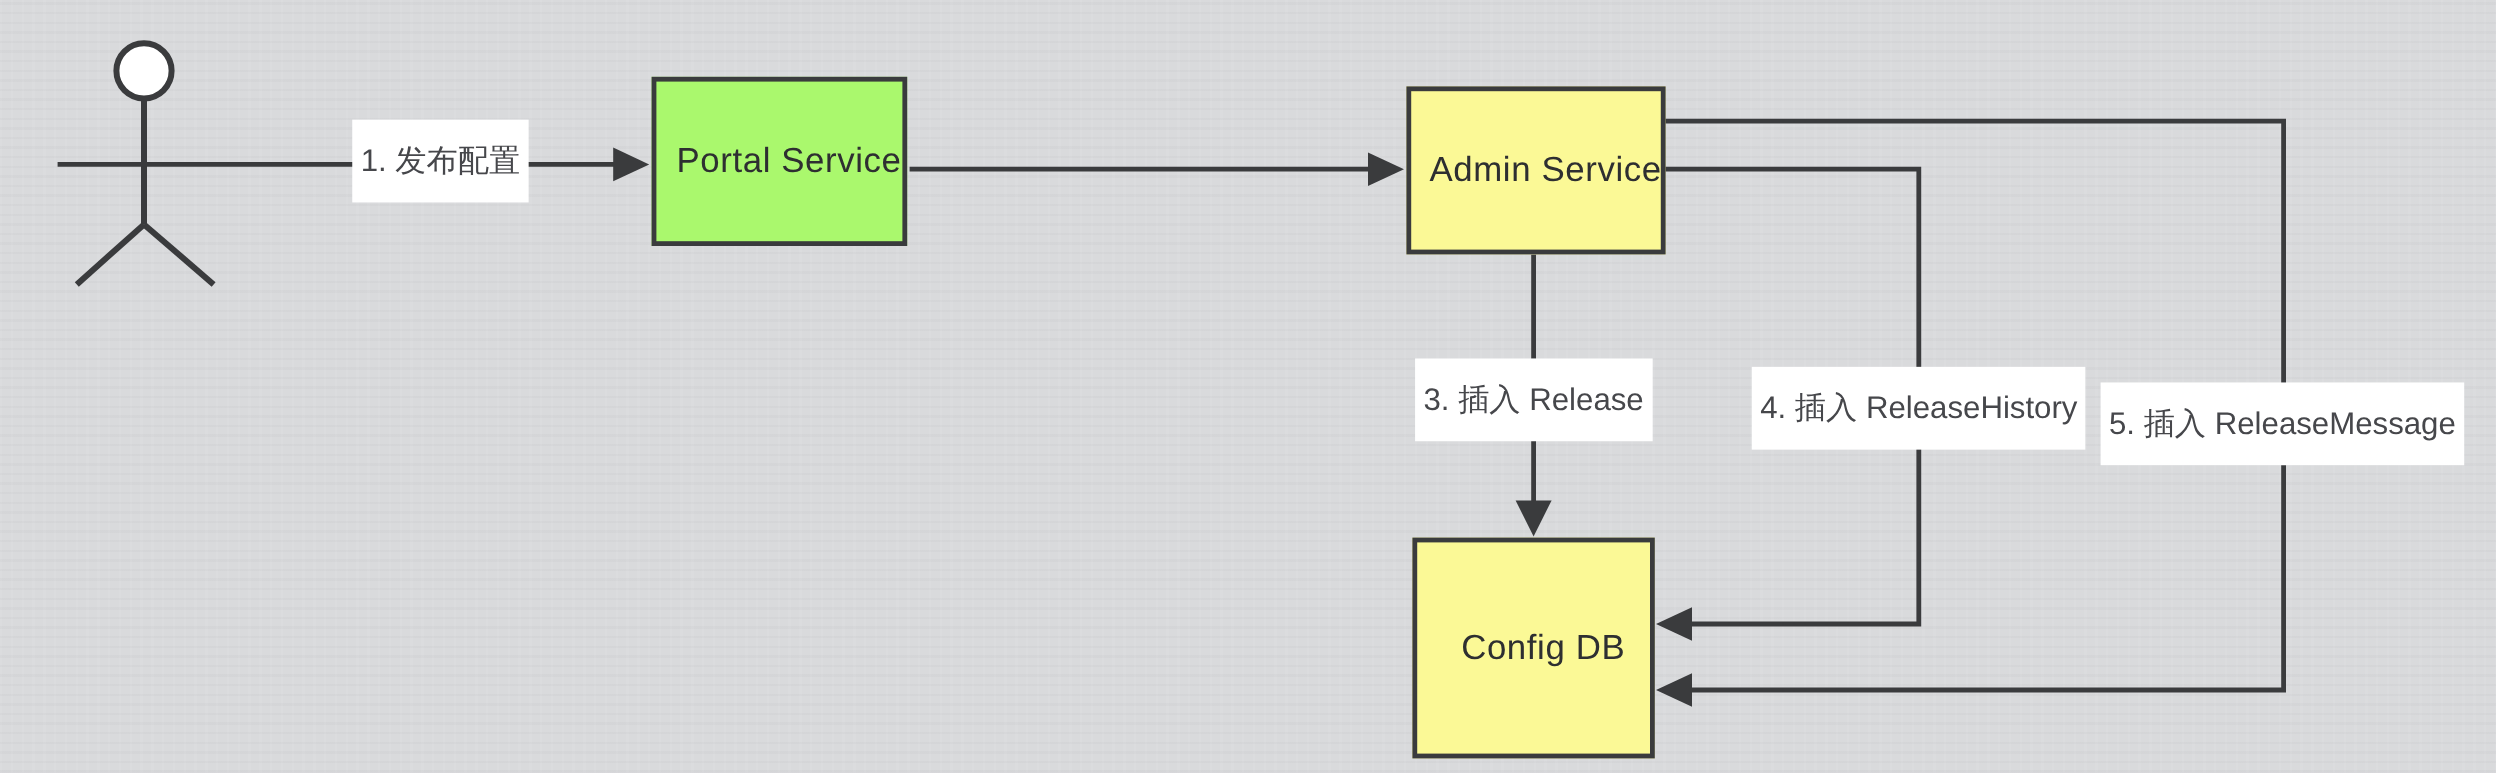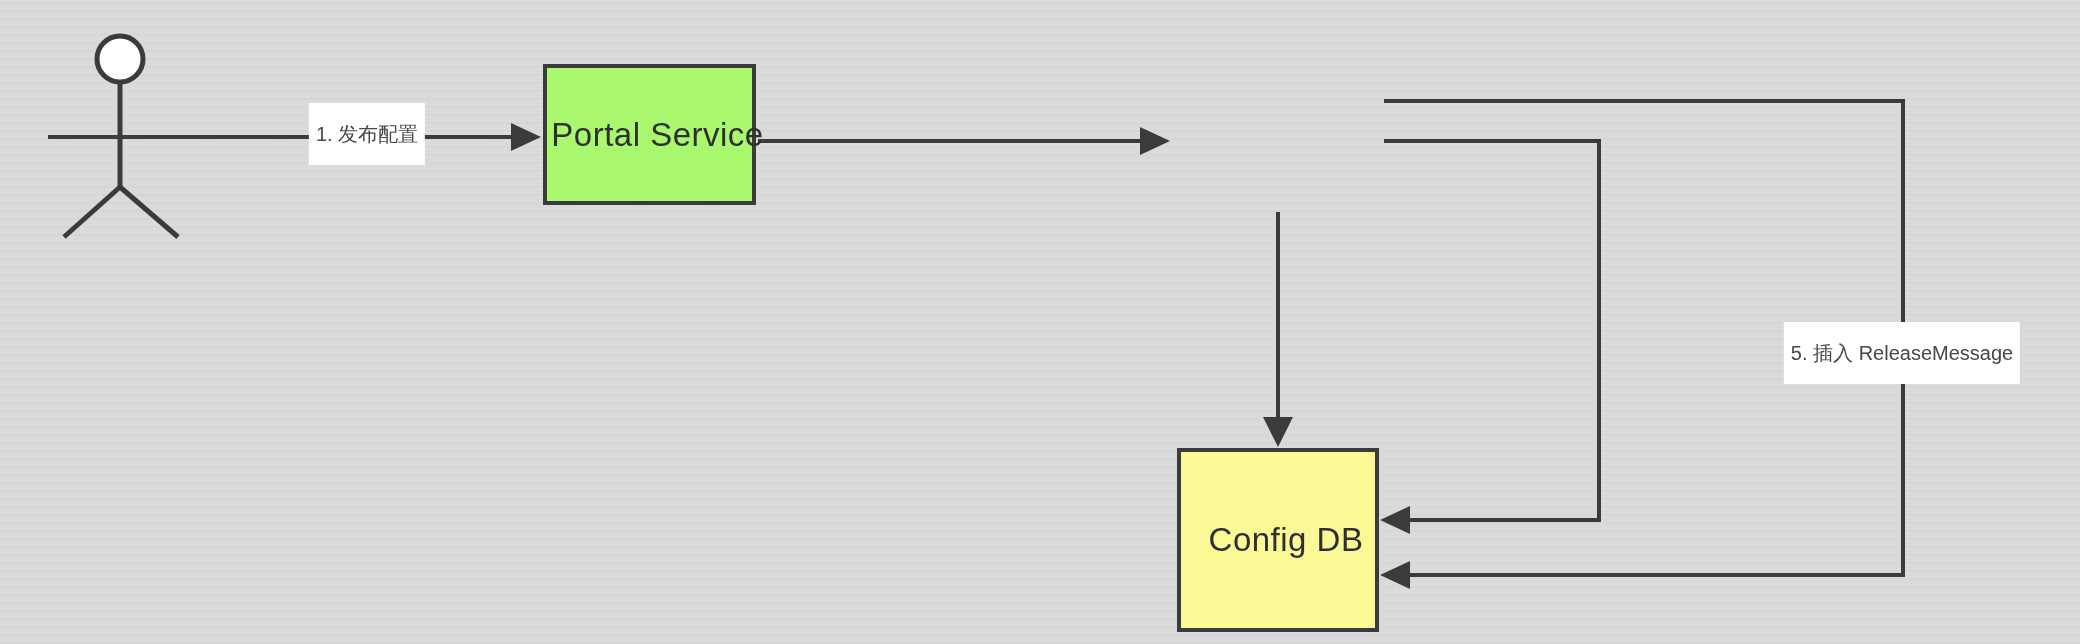--- a/index.html
+++ b/index.html
@@ -45,7 +45,7 @@
     transform: translate(-50%, -50%);
     background: #ffffff;
     color: #46474b;
-    font-size: 20px;
+    font-size: 26px;
     line-height: 1.1;
     padding: 20px 7px;
     white-space: nowrap;

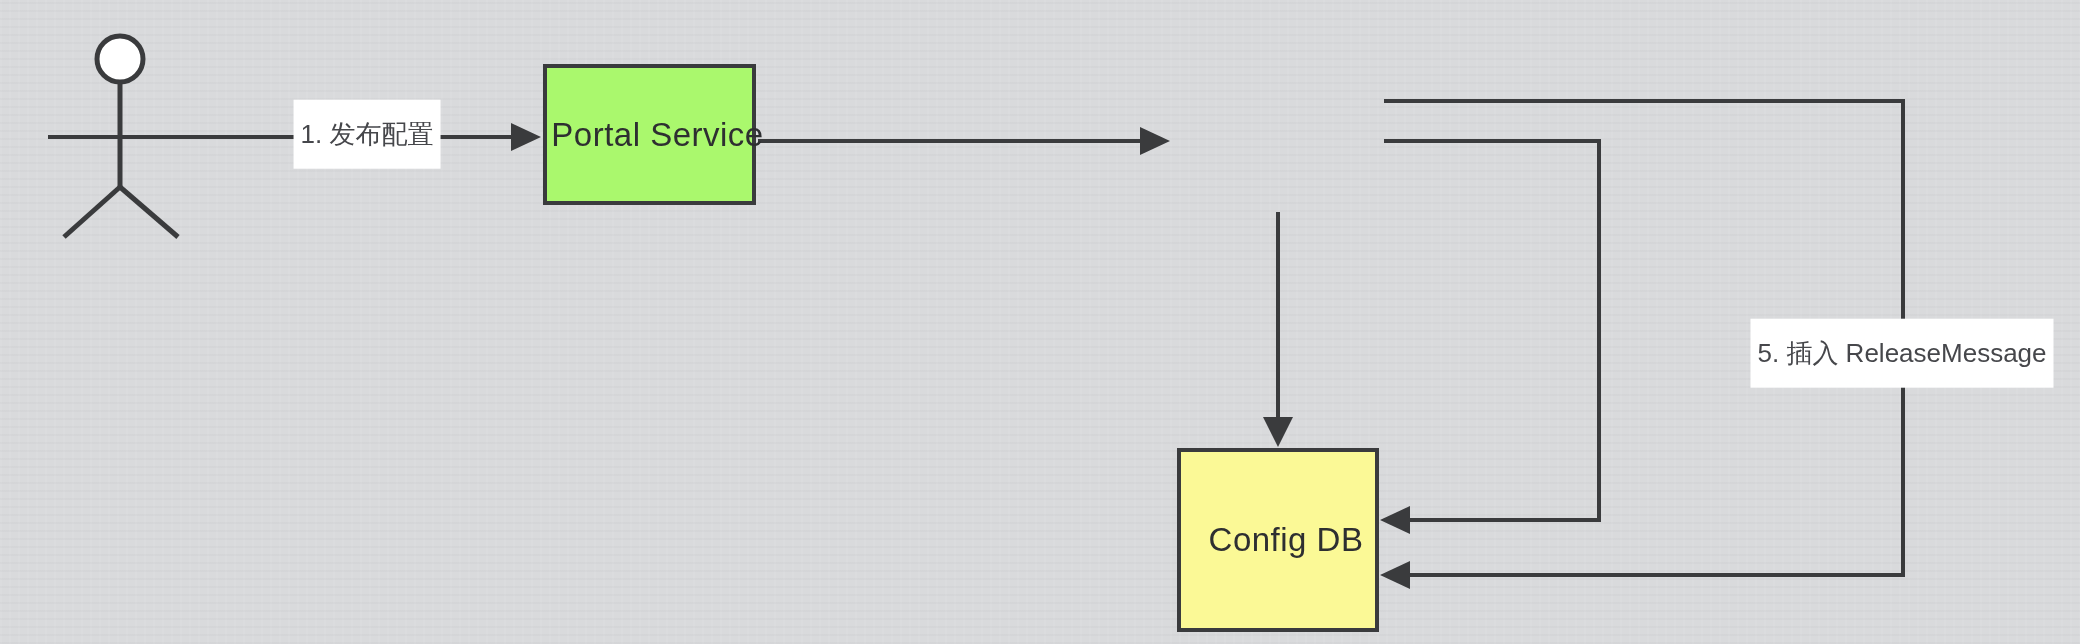--- a/index.html
+++ b/index.html
@@ -31,7 +31,7 @@
     display: flex;
     align-items: center;
     justify-content: center;
-    font-size: 33px;
+    font-size: 29px;
     color: #2e2f31;
     letter-spacing: 0.5px;
     white-space: nowrap;

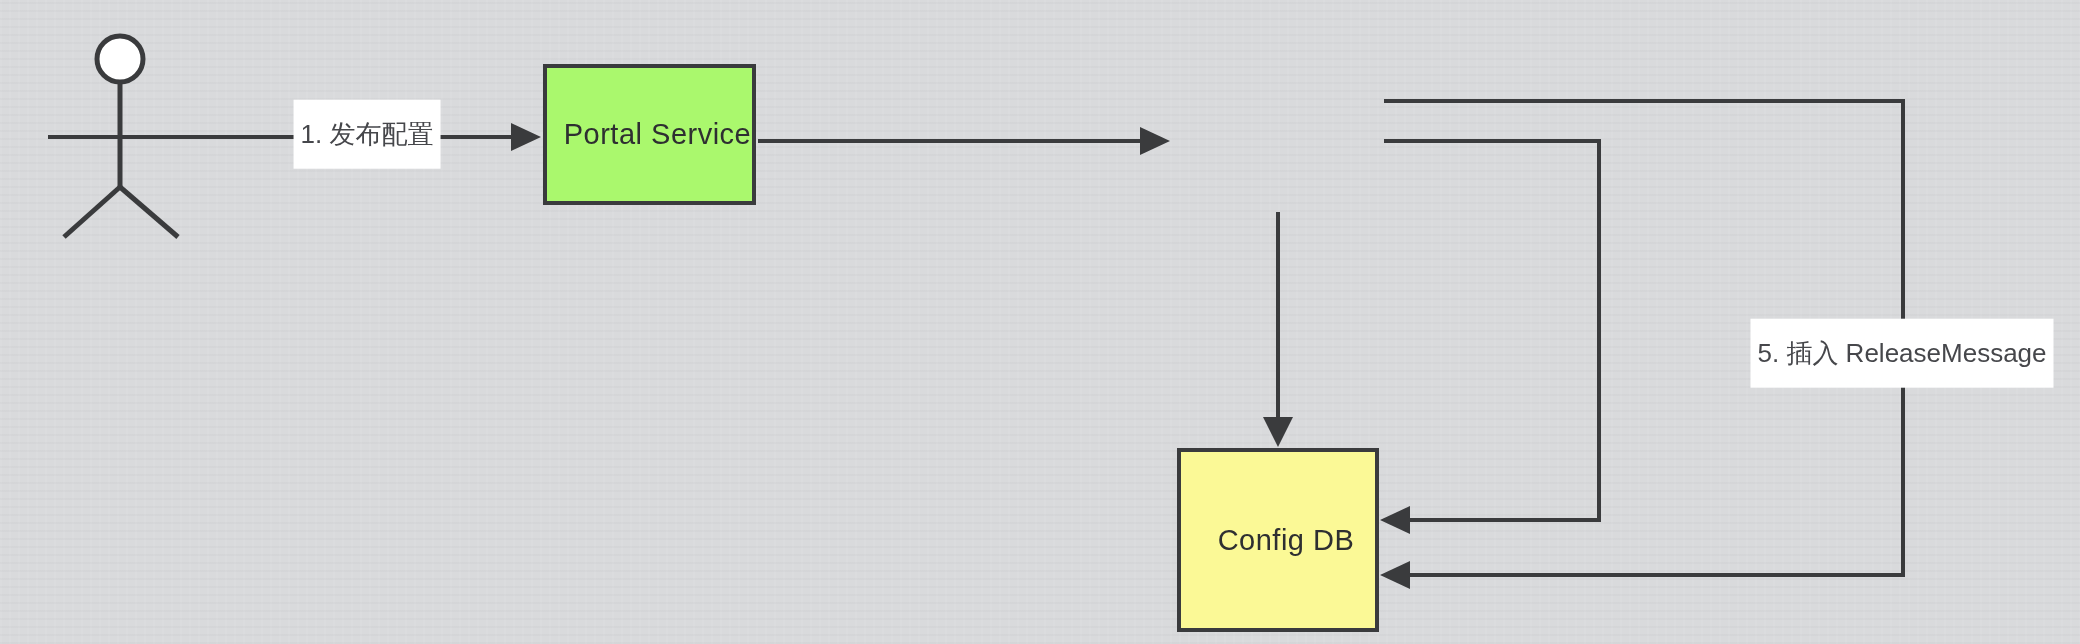--- a/index.html
+++ b/index.html
@@ -92,6 +92,9 @@
     <span>Portal Service</span>
   </div>
 
+  <div class="node node-admin" style="background-color: rgb(251, 249, 150);">
+    <span>Admin Service</span>
+  </div>
 
   <div class="node node-configdb" style="background-color: rgb(251, 249, 150);">
     <span>Config DB</span>

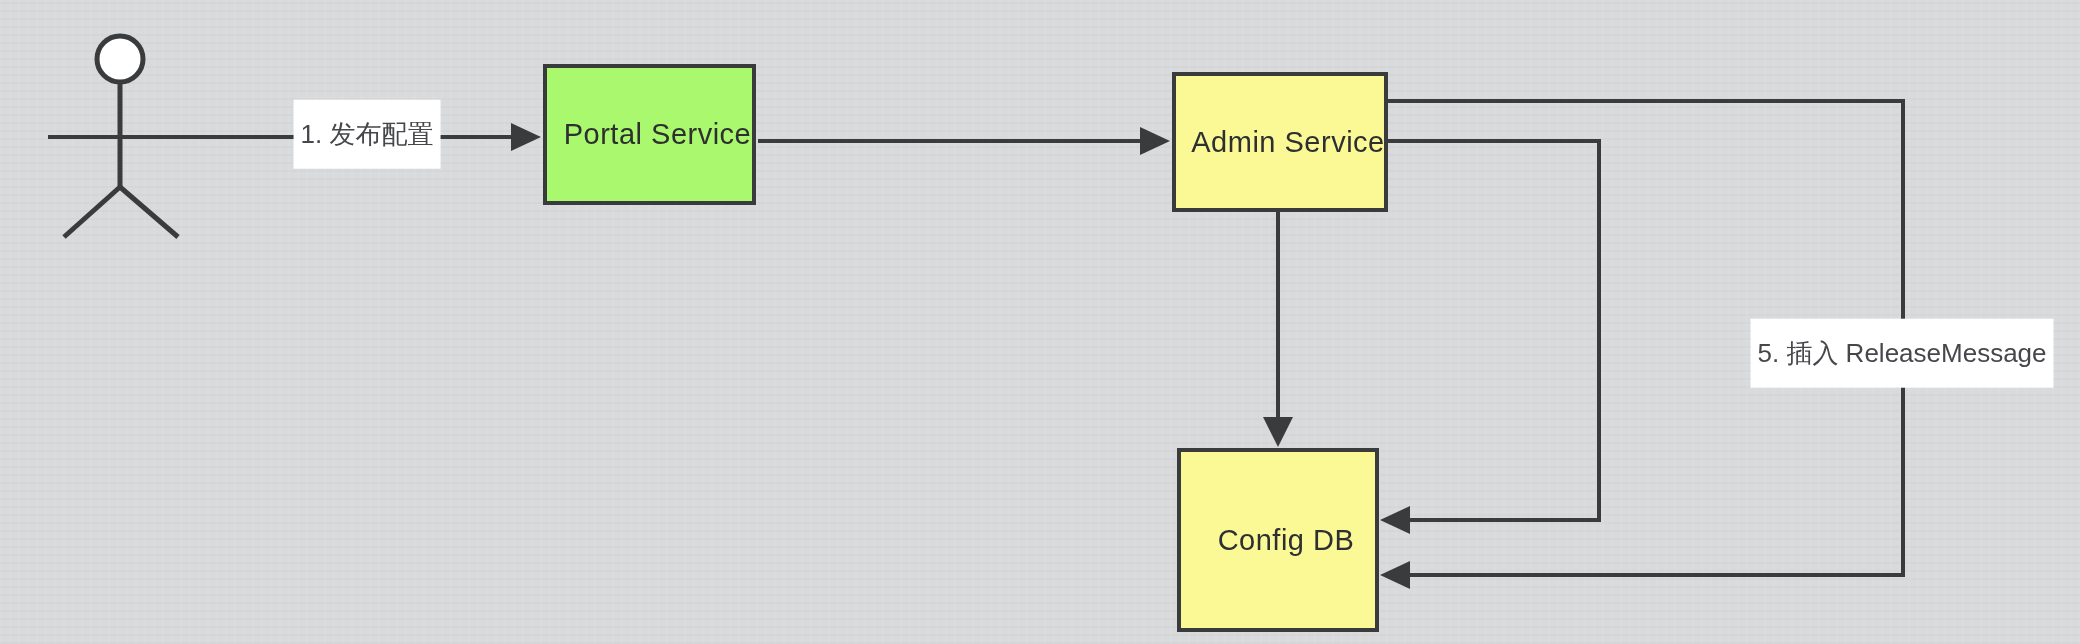--- a/index.html
+++ b/index.html
@@ -101,6 +101,7 @@
   </div>
 
   <div class="msg-label l1">1. 发布配置</div>
+  <div class="msg-label l3">3. 插入 Release</div>
   <div class="msg-label l5">5. 插入 ReleaseMessage</div>
 
 </div>

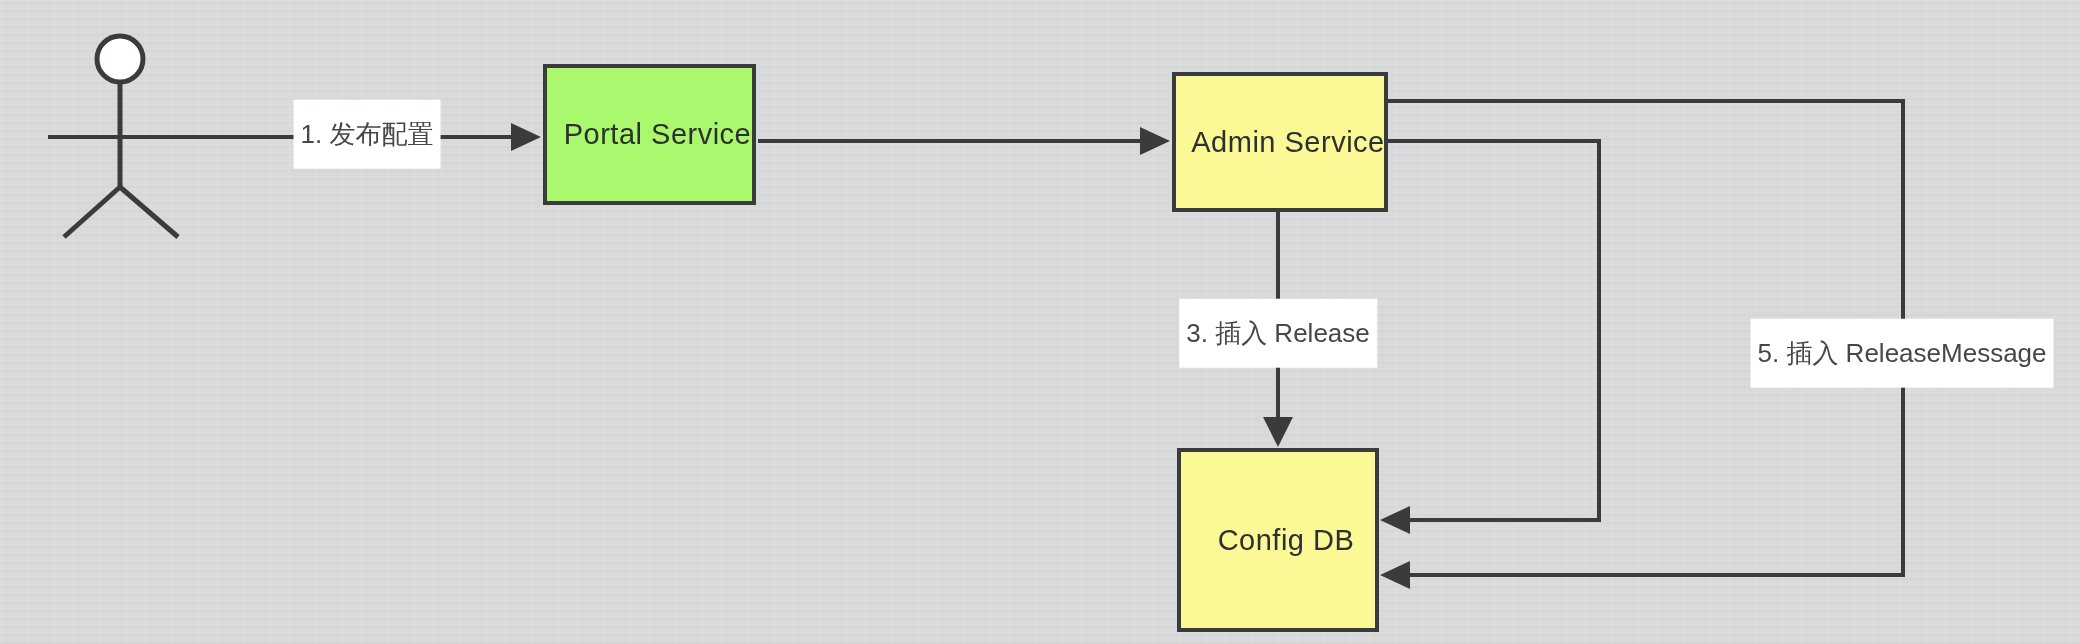--- a/index.html
+++ b/index.html
@@ -102,6 +102,7 @@
 
   <div class="msg-label l1">1. 发布配置</div>
   <div class="msg-label l3">3. 插入 Release</div>
+  <div class="msg-label l4">4. 插入 ReleaseHistory</div>
   <div class="msg-label l5">5. 插入 ReleaseMessage</div>
 
 </div>

